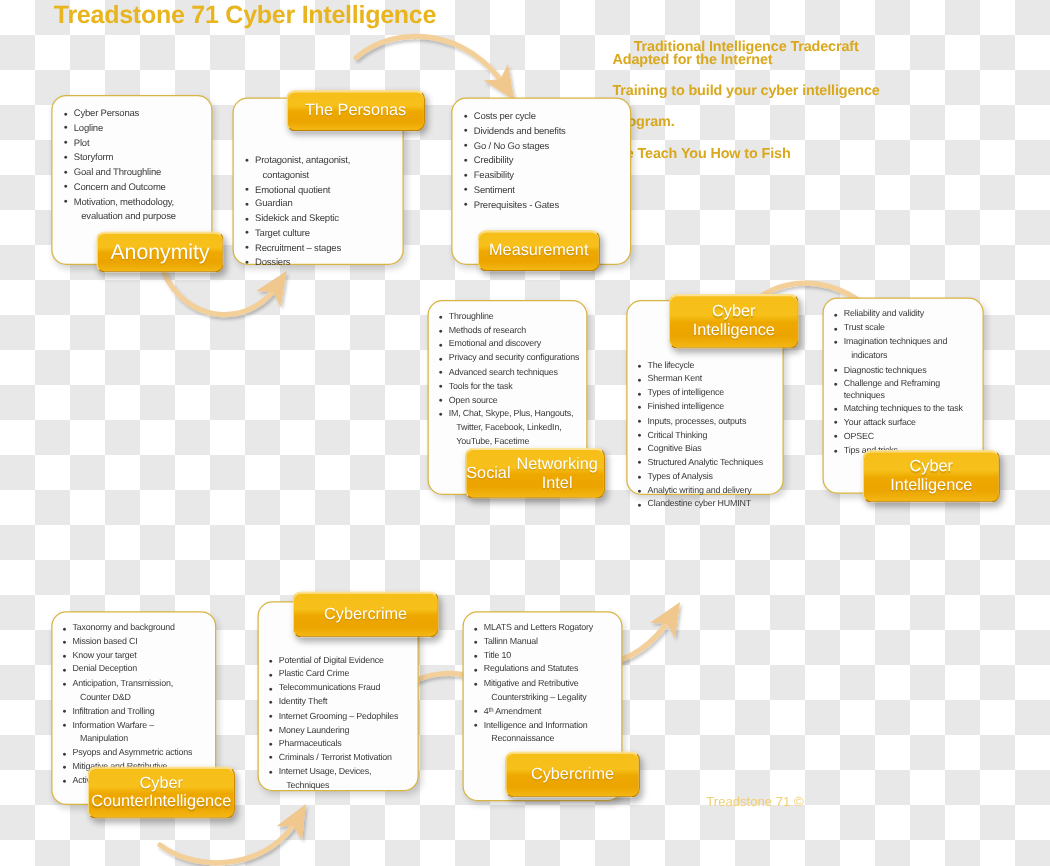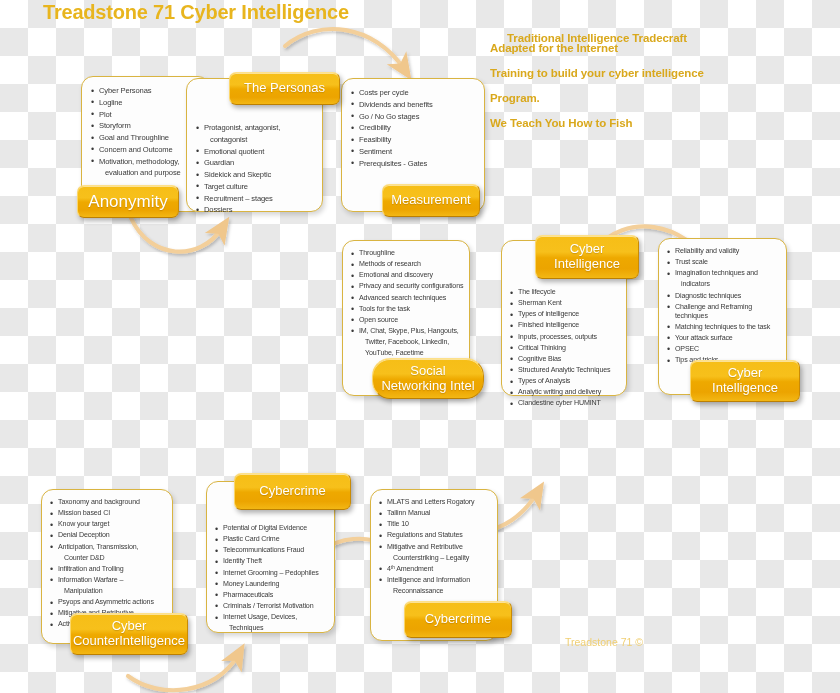--- a/index.html
+++ b/index.html
@@ -122,7 +122,7 @@
   <div class="note" style="left:490px;top:92px;">Program.</div>
   <div class="note" style="left:490px;top:117px;">We Teach You How to Fish</div>
 
-  <div class="panel" style="left:41px;top:76px;width:129px;height:136px;margin-left:40px;">
+  <div class="panel" style="left:41px;top:76px;width:129px;height:136px;">
     <ul style="margin:9px 0 0 9px;font-size:7.6px;">
       <li>Cyber Personas</li>
       <li>Logline</li>

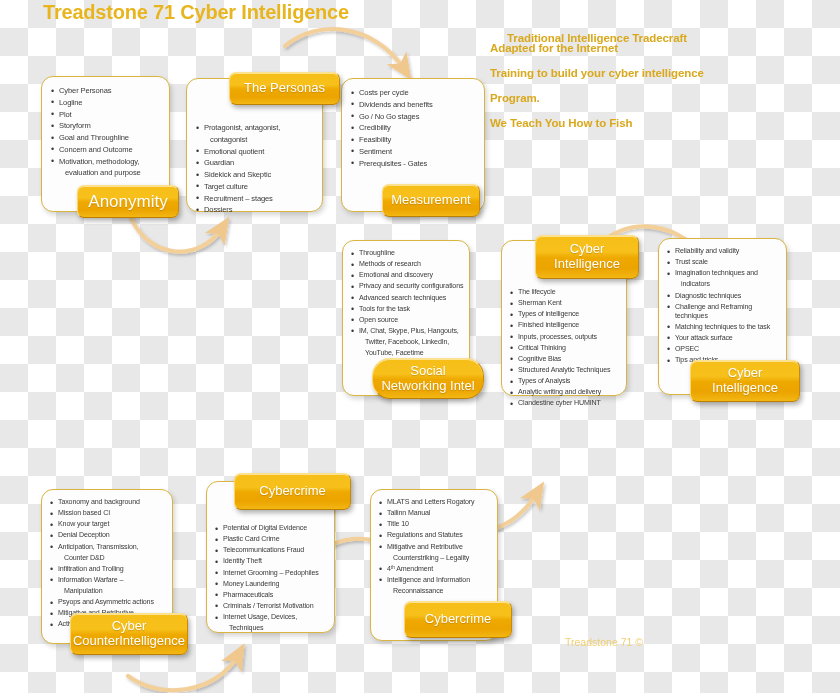--- a/index.html
+++ b/index.html
@@ -150,7 +150,7 @@
   </div>
   <div class="gold" style="left:229px;top:72px;width:111px;height:33px;font-size:13px;">The Personas</div>
 
-  <div class="panel" style="left:341px;top:78px;width:144px;height:134px;">
+  <div class="panel" style="left:361px;top:78px;width:144px;height:134px;">
     <ul style="margin:9px 0 0 9px;font-size:7.6px;">
       <li>Costs per cycle</li>
       <li>Dividends and benefits</li>

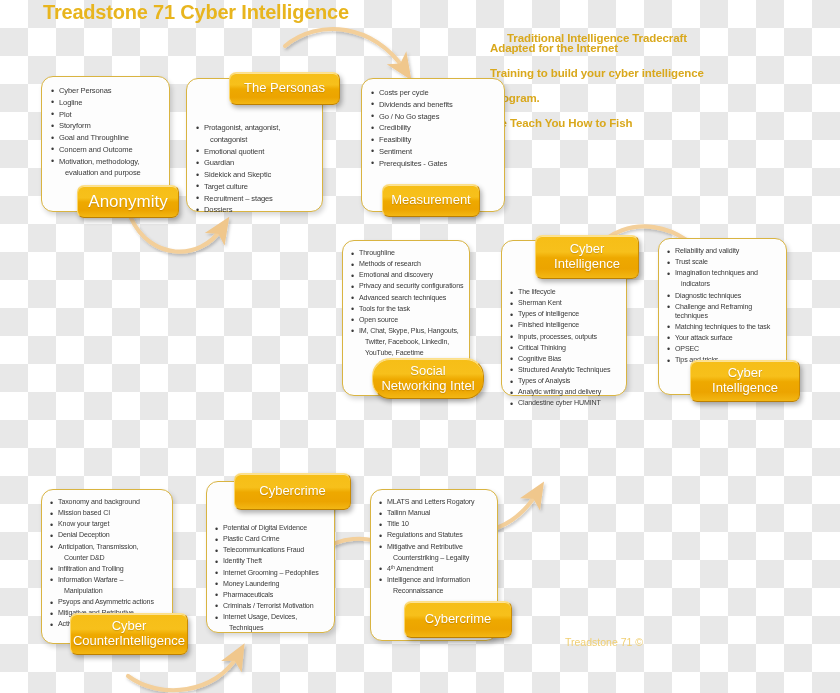--- a/index.html
+++ b/index.html
@@ -177,7 +177,7 @@
       <li class="sub">YouTube, Facetime</li>
     </ul>
   </div>
-  <div class="gold" style="left:372px;top:358px;width:112px;height:41px;font-size:13px;flex-direction:column;border-radius:18px;">
+  <div class="gold" style="left:372px;top:358px;width:112px;height:41px;font-size:13px;flex-direction:row;">
     <span>Social</span>
     <span>Networking Intel</span>
   </div>

